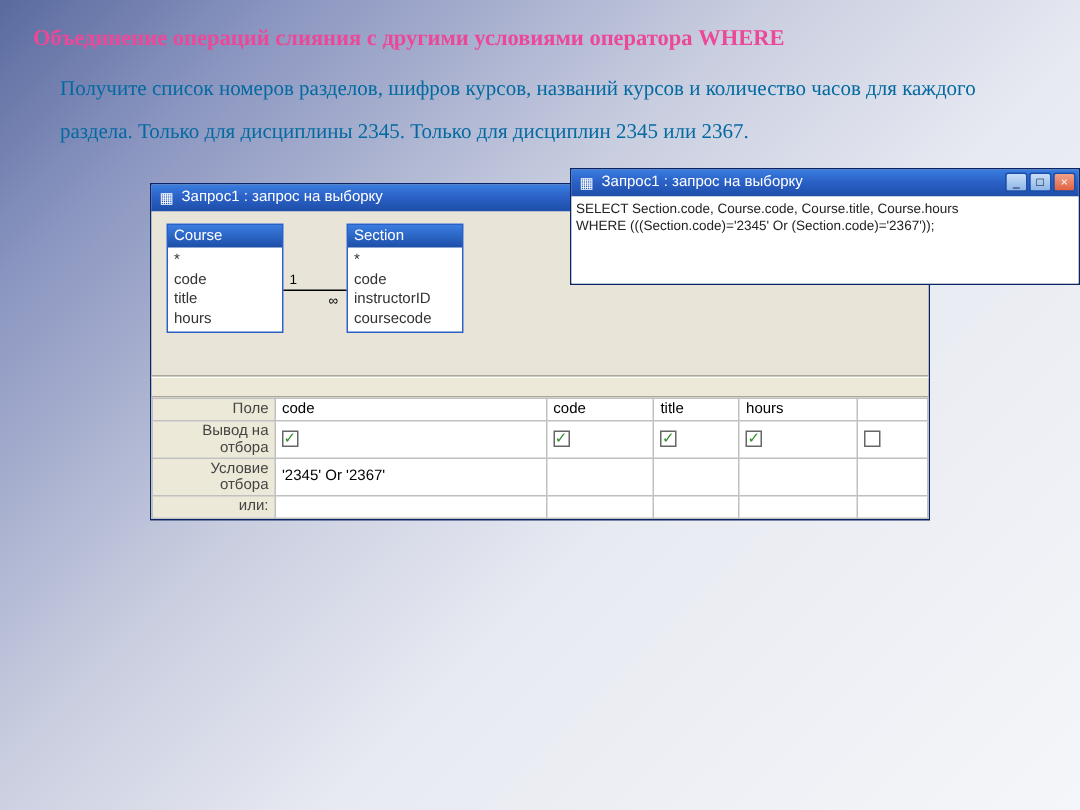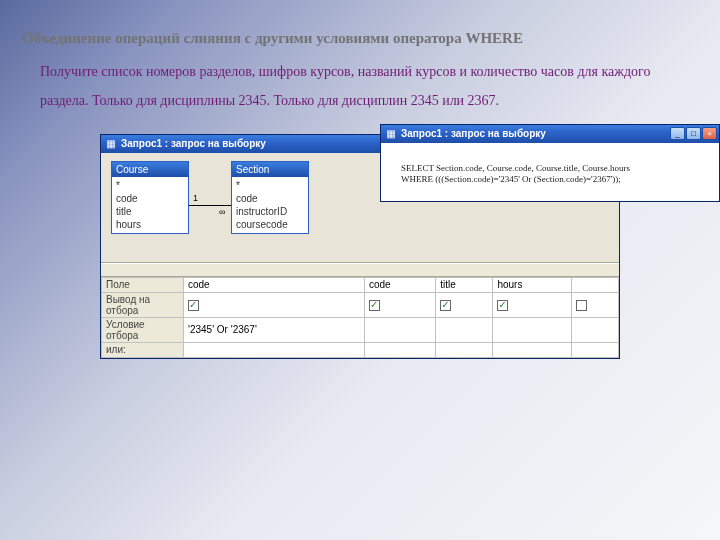--- a/index.html
+++ b/index.html
@@ -9,7 +9,7 @@
   font-family: "Times New Roman", serif;
   overflow: hidden;
 }
-.heading { margin: 30px 22px 8px 22px; font-size: 15px; font-weight: bold; color: #737373; }
+.heading { margin: 18px 22px 8px 22px; font-size: 15px; font-weight: bold; color: #ec4899; }
 .paragraph { margin: 10px 40px 0 40px; font-size: 14px; line-height: 2.1; color: #701a75; }
 .screenshot-area { margin: 18px 100px 0 100px; position: relative; }
 

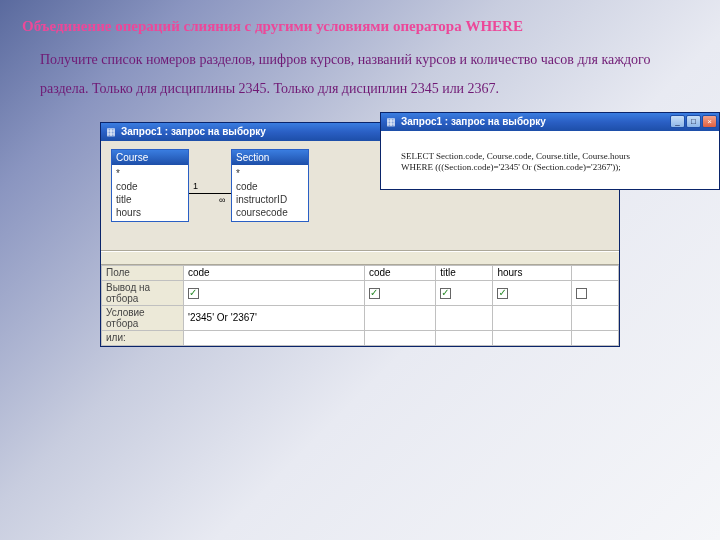--- a/index.html
+++ b/index.html
@@ -10,7 +10,7 @@
   overflow: hidden;
 }
 .heading { margin: 18px 22px 8px 22px; font-size: 15px; font-weight: bold; color: #ec4899; }
-.paragraph { margin: 10px 40px 0 40px; font-size: 14px; line-height: 2.1; color: #701a75; }
+.paragraph { margin: 10px 40px 0 40px; font-size: 14px; line-height: 2.1; color: #0369a1; }
 .screenshot-area { margin: 18px 100px 0 100px; position: relative; }
 
 .win {

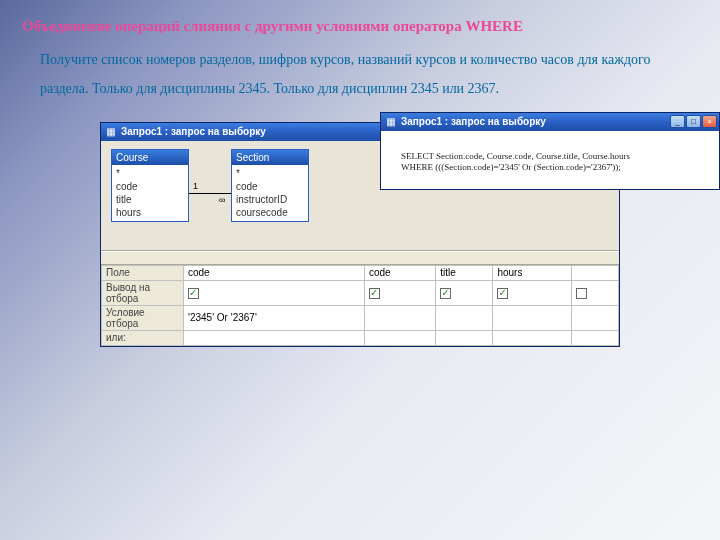--- a/index.html
+++ b/index.html
@@ -23,7 +23,7 @@
   padding: 0 2px 0 4px;
 }
 .titlebar .icon { width: 12px; height: 12px; margin-right: 4px; display: inline-flex; align-items: center; justify-content: center; }
-.titlebar .caption { flex: 1; font-size: 10px; font-weight: bold; }
+.titlebar .caption { flex: 1; font-size: 10px; }
 .titlebar .btns { display: flex; gap: 1px; }
 .titlebar .tbtn {
   width: 15px; height: 13px; background: linear-gradient(to bottom, #c8def6, #8db6e8);

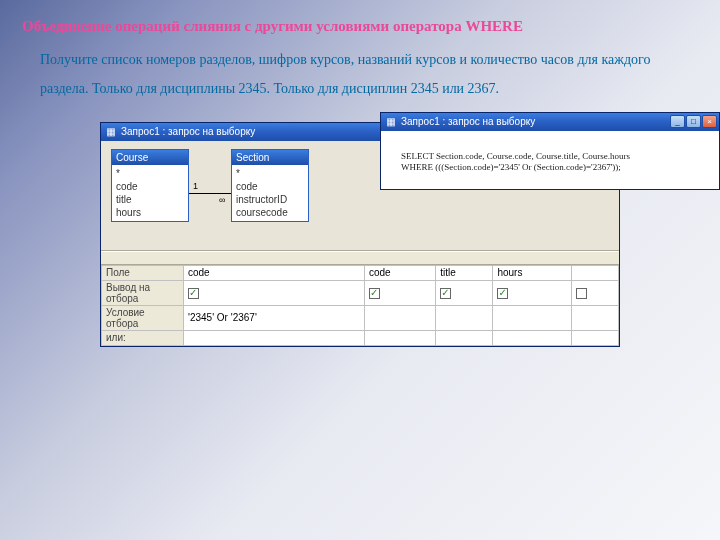--- a/index.html
+++ b/index.html
@@ -70,8 +70,8 @@
   position: absolute; top: -10px; left: 280px; width: 340px;
 }
 .sql-body {
-  background: #fff; padding: 20px; font-size: 9px; color: #222; line-height: 1.3;
-  height: 58px; font-family: Liberation Serif, serif;
+  background: #fff; padding: 3px; font-size: 9px; color: #222; line-height: 1.3;
+  height: 58px; font-family: Liberation Sans, sans-serif;
 }
 </style>
 </head>

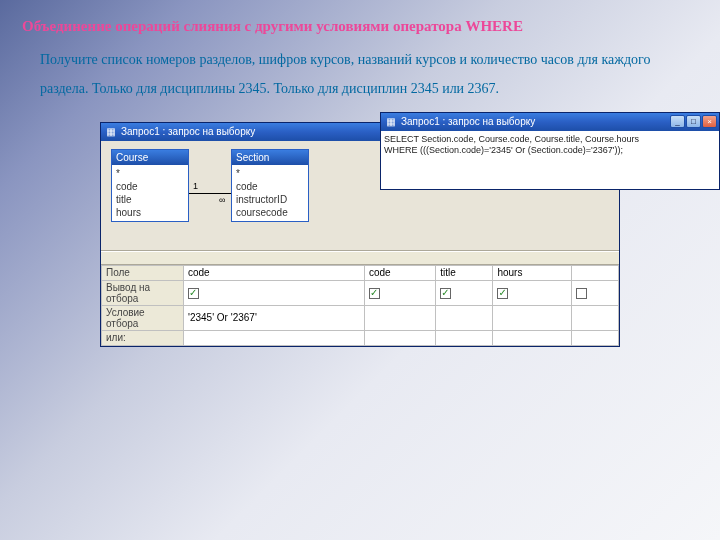--- a/index.html
+++ b/index.html
@@ -56,7 +56,7 @@
 .grid td, .grid th {
   border: 1px solid #c0c0c0; padding: 1px 4px; height: 15px; text-align: left; font-weight: normal;
 }
-.grid .rowlabel { text-align: left; color: #444; width: 82px; background: #ece9d8; }
+.grid .rowlabel { text-align: right; color: #444; width: 82px; background: #ece9d8; }
 .checkbox-cell { text-align: center; }
 .chk {
   display: inline-block; width: 11px; height: 11px; border: 1px solid #666;

